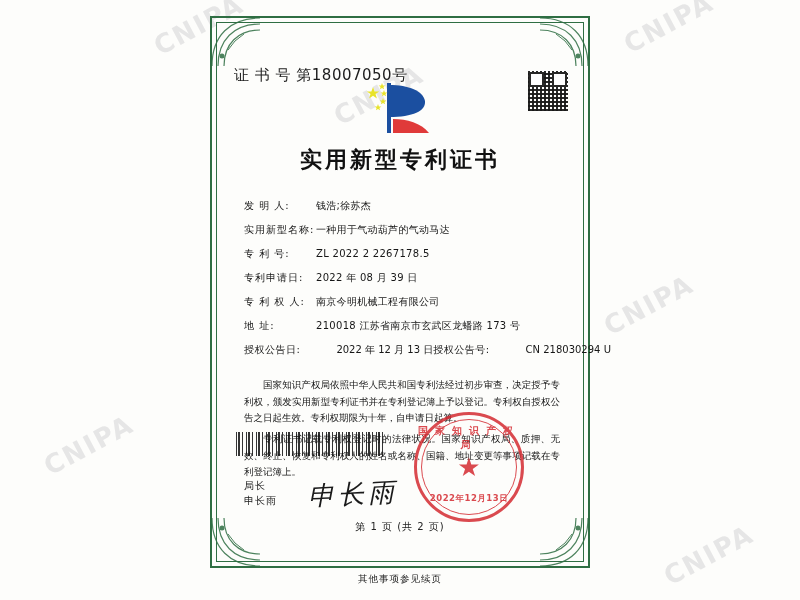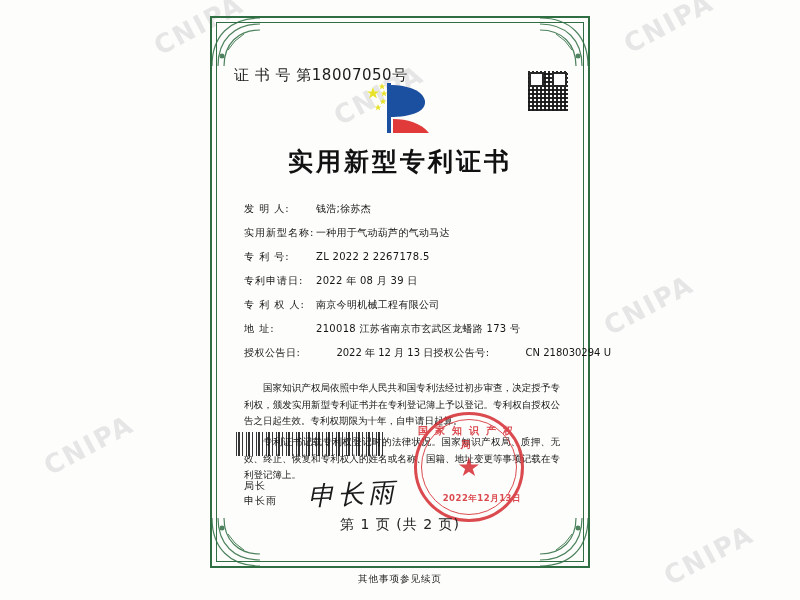--- a/index.html
+++ b/index.html
@@ -135,7 +135,7 @@
 
   .title {
     text-align: center;
-    font-size: 25px;
+    font-size: 22px;
     font-weight: bold;
     letter-spacing: 3px;
     color: #111;

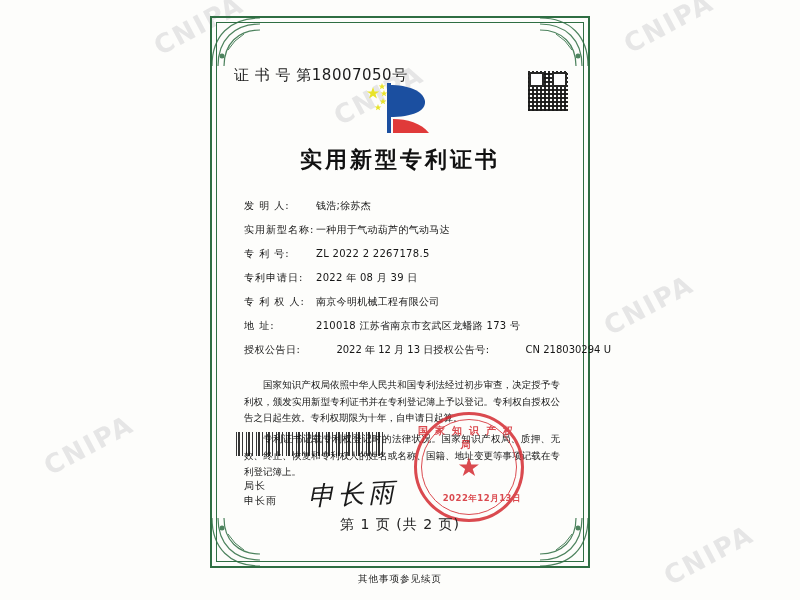--- a/index.html
+++ b/index.html
@@ -262,7 +262,7 @@
   .seal .seal-date {
     position: absolute;
     left: 0; right: 0; bottom: 14px;
-    text-align: right;
+    text-align: center;
     font-size: 8.5px;
     color: #d3232a;
     letter-spacing: .5px;

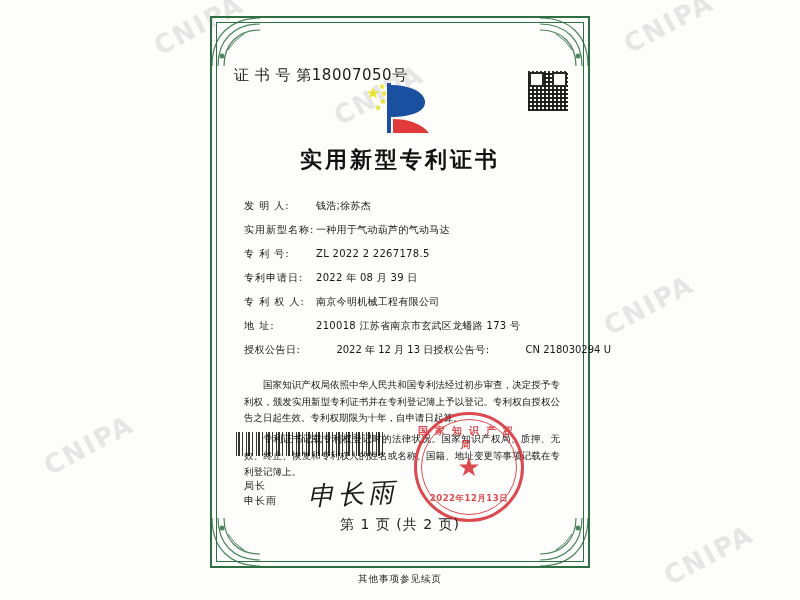--- a/index.html
+++ b/index.html
@@ -275,7 +275,7 @@
     left: 0; right: 0;
     bottom: 14px;
     text-align: center;
-    font-size: 14px;
+    font-size: 10px;
     color: #222;
     letter-spacing: 1px;
   }

